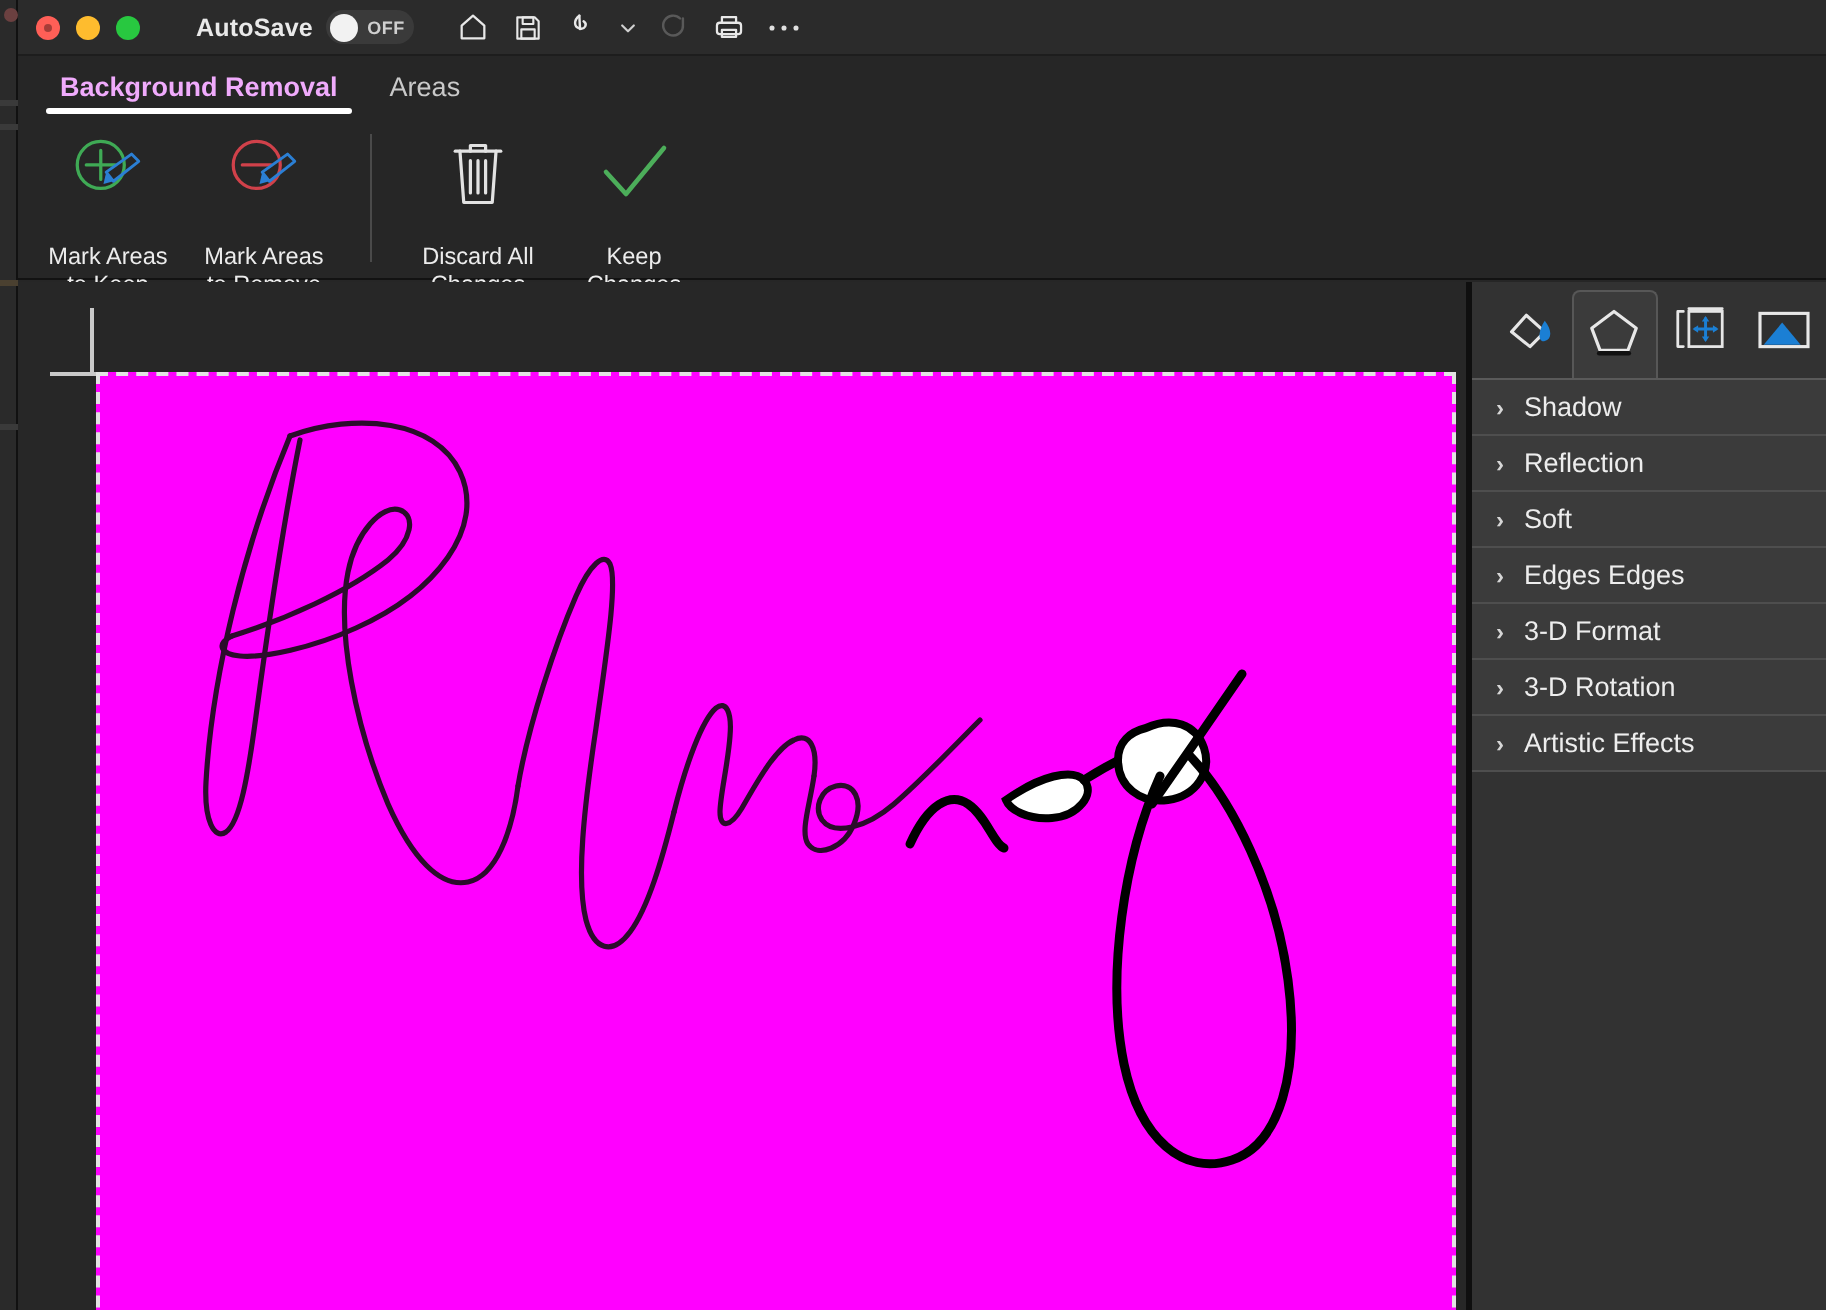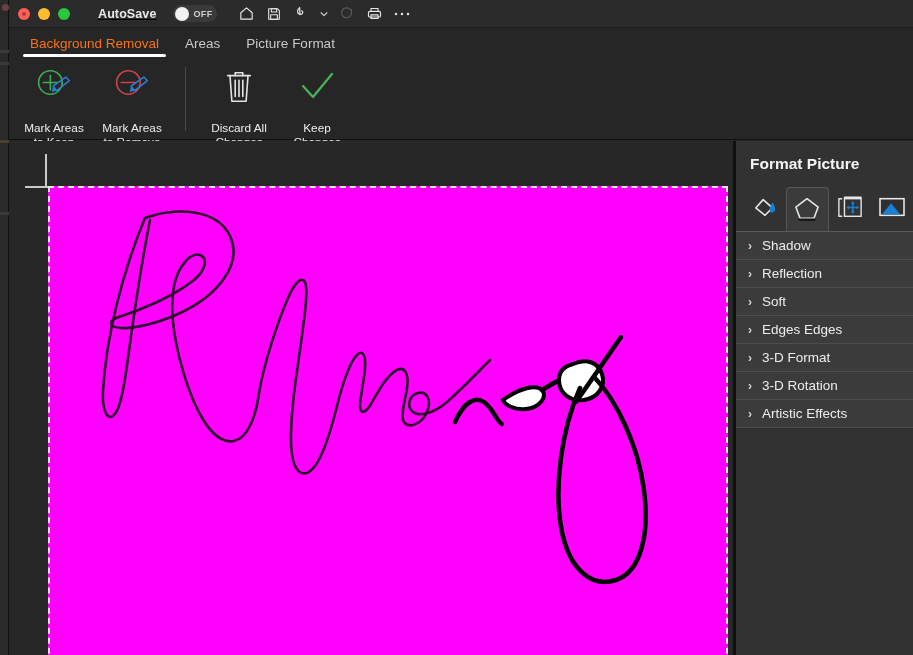--- a/index.html
+++ b/index.html
@@ -62,9 +62,8 @@
   .light.yellow .inner-dot, .light.green .inner-dot { background: transparent; }
 
   .autosave-group {
-    display: flex; align-items: center; gap: 17px;
+    display: flex; align-items: center; gap: 7px;
     margin-left: 28px;
-    text-decoration: underline;
   }
   .autosave-label {
     color: #e9e9e9; font-size: 12.5px; font-weight: bold;

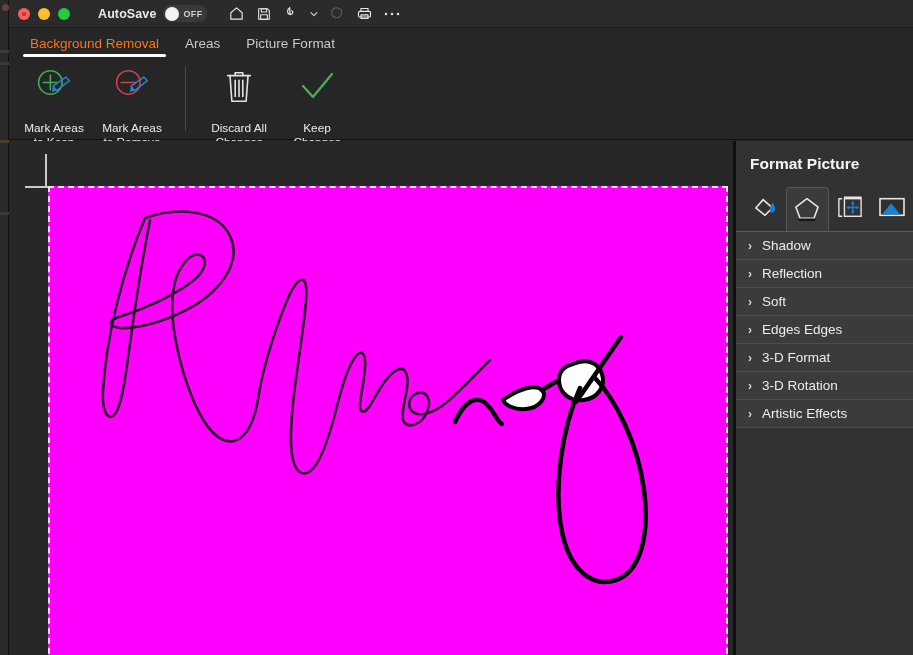--- a/index.html
+++ b/index.html
@@ -114,7 +114,7 @@
     color: #c9c9c9; font-size: 13.5px;
     white-space: nowrap;
   }
-  .rtab.active { color: #f97316; font-weight: normal; }
+  .rtab.active { color: #f0abfc; font-weight: bold; }
   .rtab.active::after {
     content: ""; position: absolute;
     left: 6px; right: 6px; bottom: 0; height: 3px;

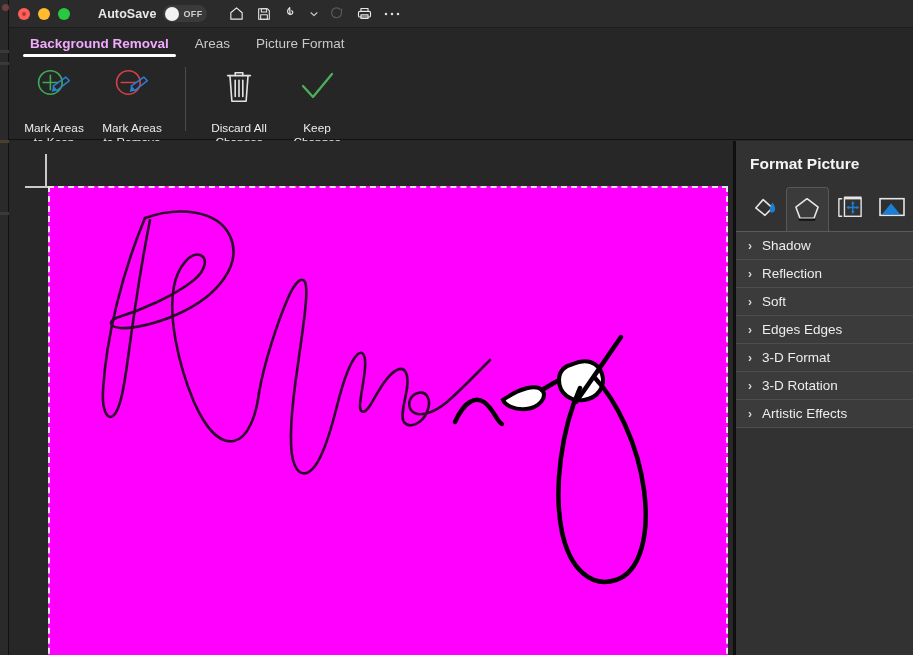--- a/index.html
+++ b/index.html
@@ -335,9 +335,6 @@
       </div>
       <div class="rtab">
         <span>Areas</span>
-      </div>
-      <div class="rtab">
-        <span>Picture Format</span>
       </div>
     </div>
 

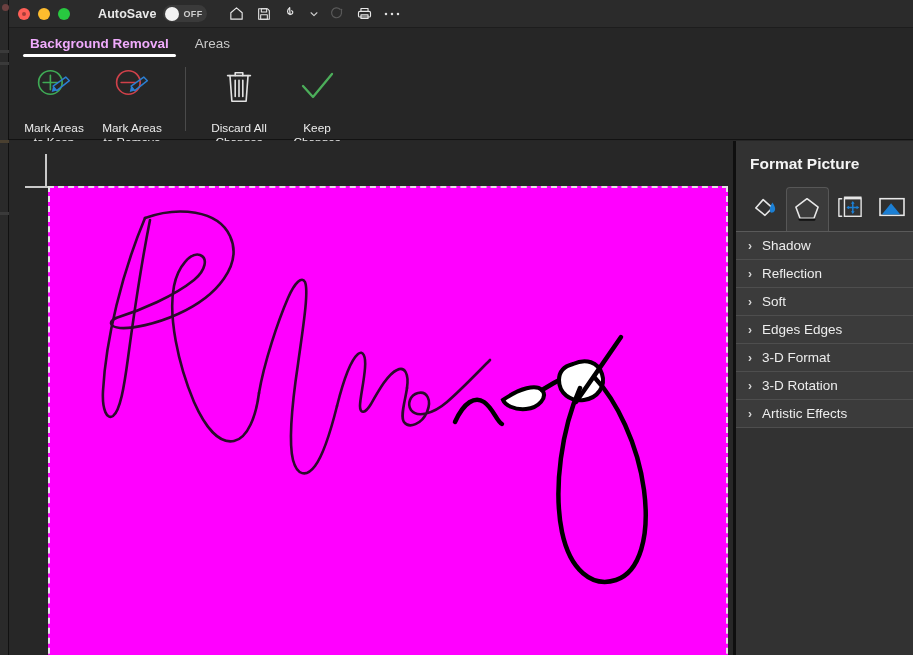--- a/index.html
+++ b/index.html
@@ -443,7 +443,6 @@
 
       <div class="panel">
 
-        <div class="panel-title">Format Picture</div>
 
         <div class="panel-tabs">
 

